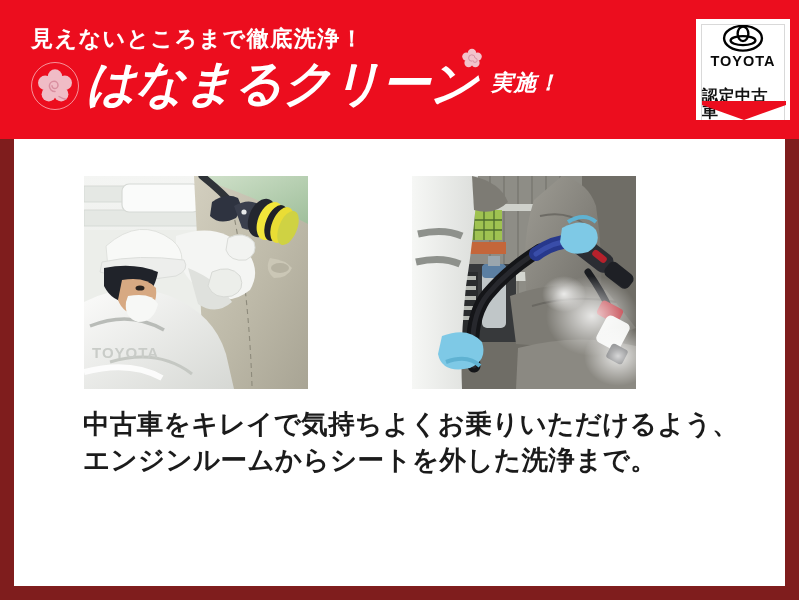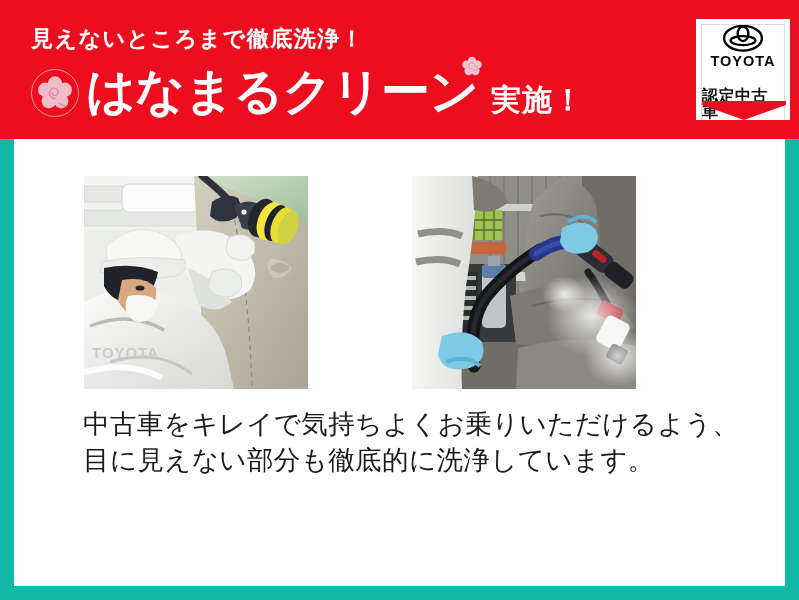--- a/index.html
+++ b/index.html
@@ -13,7 +13,7 @@
   #poster {
     position: relative;
     width: 799px; height: 600px;
-    background: #14b8a6;
+    background: #7f1d1d;
     overflow: hidden;
   }
 

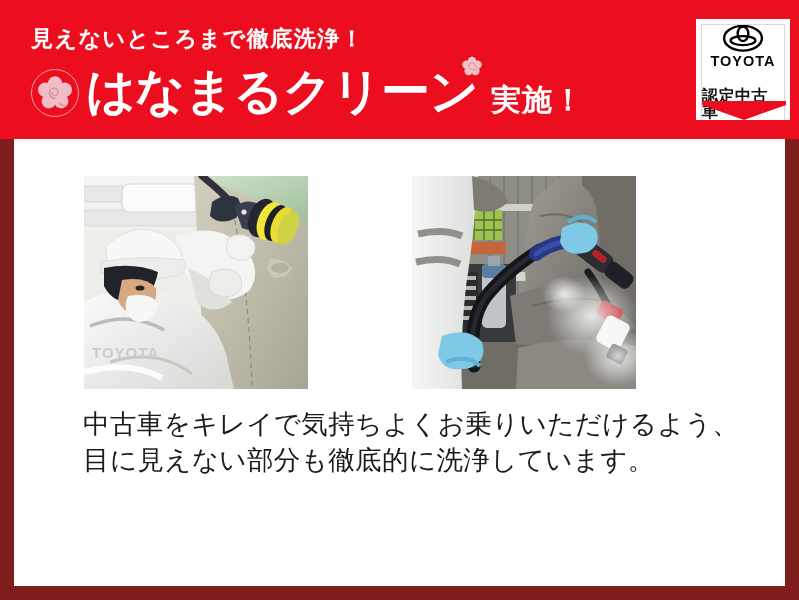--- a/index.html
+++ b/index.html
@@ -42,8 +42,8 @@
     position: absolute;
     left: 30px; top: 61px;
     display: flex;
-    align-items: center;
     height: 64px;
+    font-style: italic;
   }
 
   #hanamaru-badge {

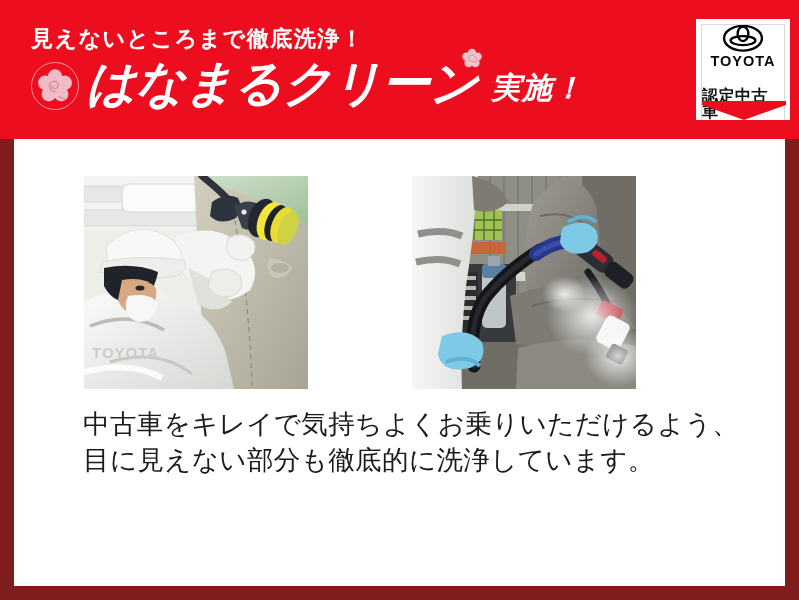--- a/index.html
+++ b/index.html
@@ -85,7 +85,7 @@
 
   #jisshi {
     color: #ffffff;
-    font-size: 30px;
+    font-size: 22px;
     font-weight: bold;
     letter-spacing: 1px;
     white-space: nowrap;

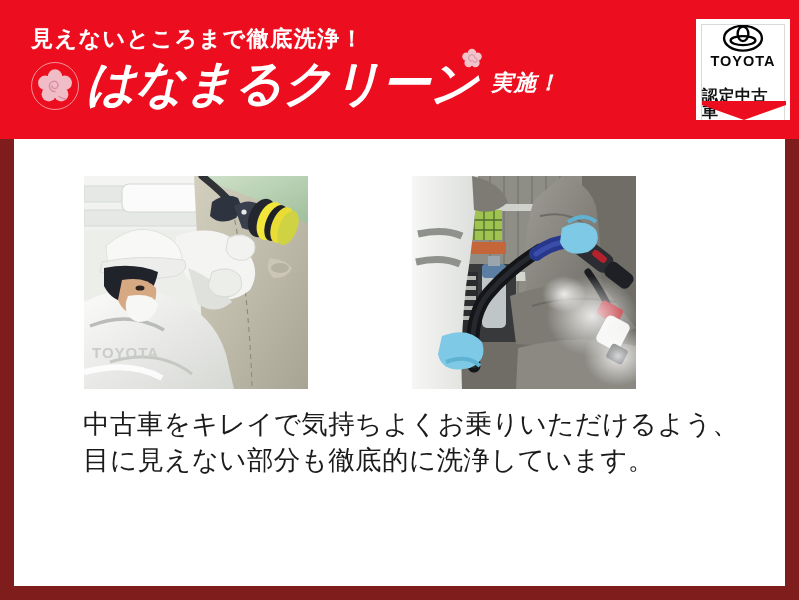--- a/index.html
+++ b/index.html
@@ -168,7 +168,7 @@
     font-size: 26.5px;
     line-height: 35.5px;
     letter-spacing: 0.4px;
-    font-weight: 400;
+    font-weight: 700;
   }
   #body-copy .line { white-space: nowrap; display: block; }
 </style>

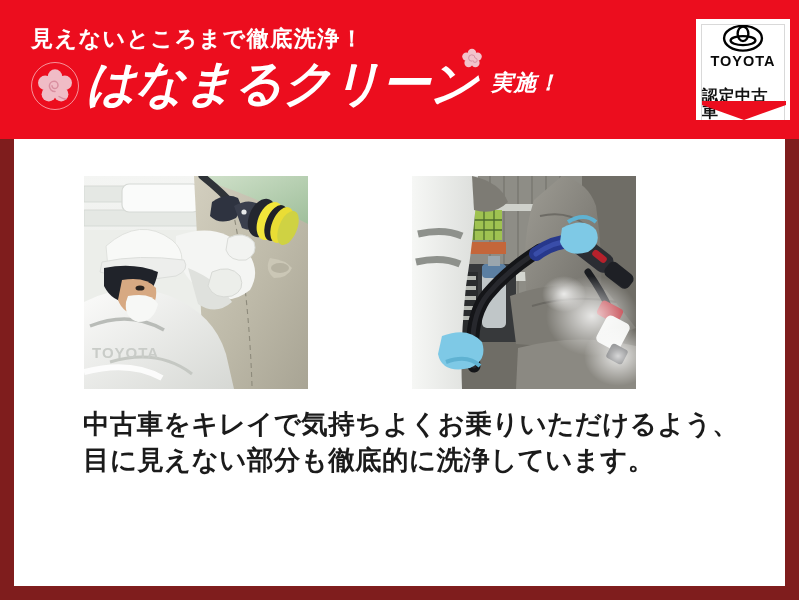--- a/index.html
+++ b/index.html
@@ -401,7 +401,7 @@
 
     <div id="body-copy">
       <span class="line">中古車をキレイで気持ちよくお乗りいただけるよう、</span>
-      <span class="line">目に見えない部分も徹底的に洗浄しています。</span>
+      <span class="line">エンジンルームからシートを外した洗浄まで。</span>
     </div>
   </div>
 </div>

